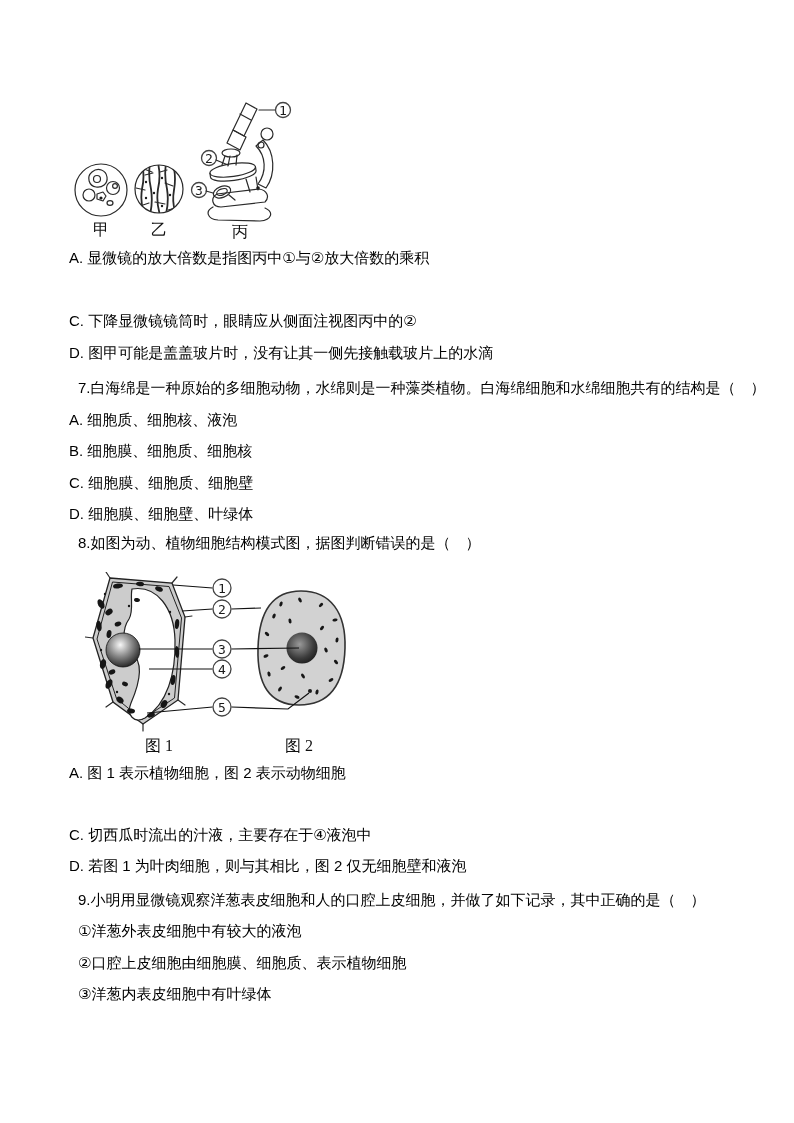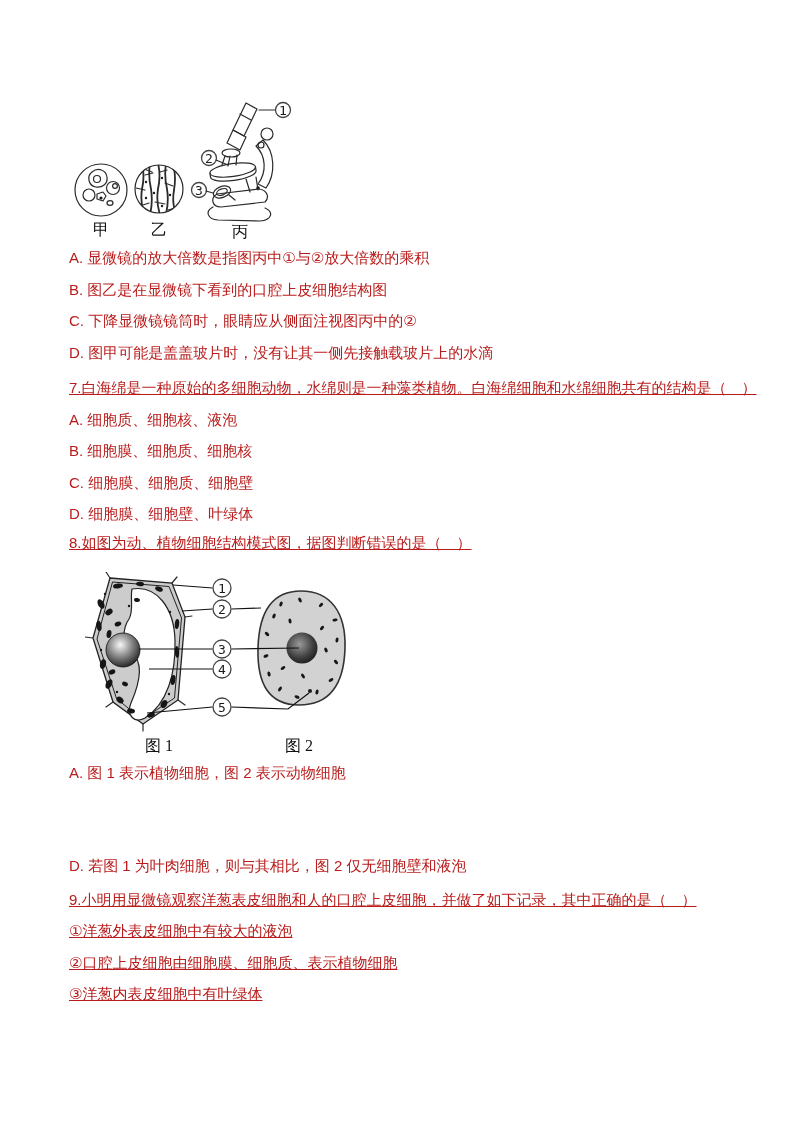--- a/index.html
+++ b/index.html
@@ -17,7 +17,7 @@
     font-size:15px;
     line-height:20px;
     white-space:nowrap;
-    color:#b91c1c;
+    color:#000000;
   }
   .stem{left:69px;text-decoration:underline;}
   .opt{left:69px;}

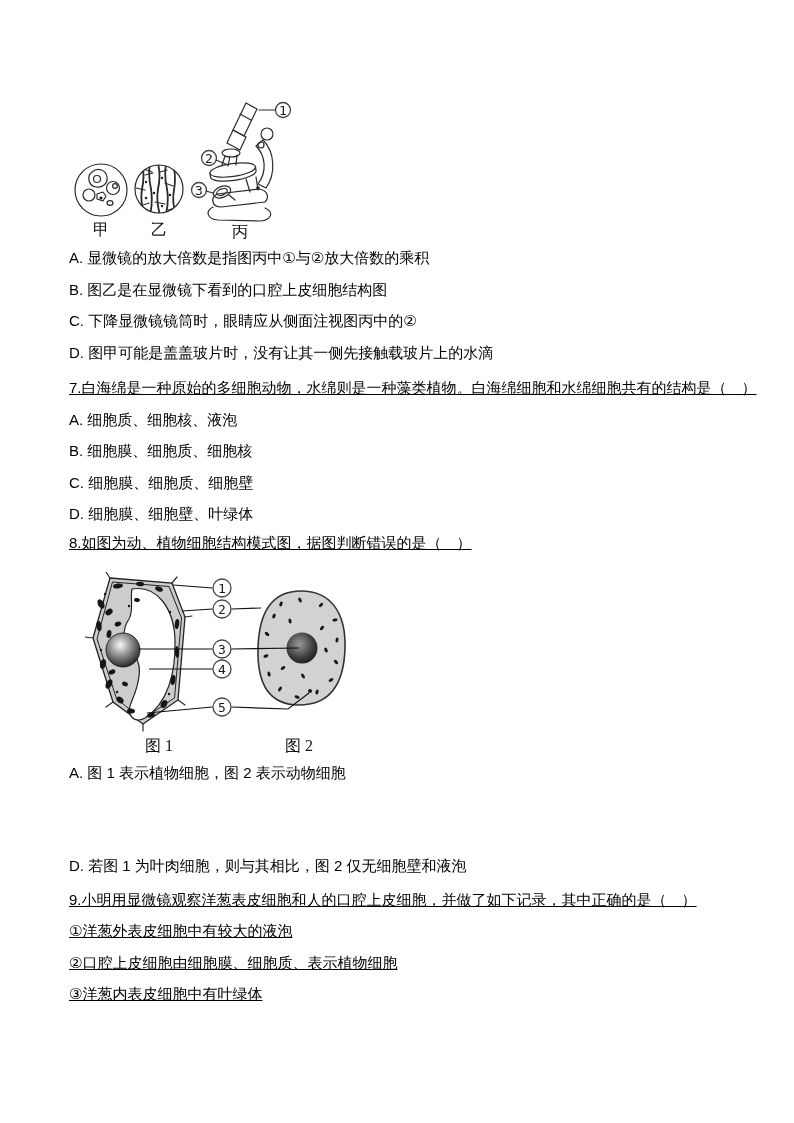--- a/index.html
+++ b/index.html
@@ -119,7 +119,6 @@
   </svg>
 
   <div class="line opt" style="top:248px">A. 显微镜的放大倍数是指图丙中①与②放大倍数的乘积</div>
-  <div class="line opt" style="top:280px">B. 图乙是在显微镜下看到的口腔上皮细胞结构图</div>
   <div class="line opt" style="top:343px">D. 图甲可能是盖盖玻片时，没有让其一侧先接触载玻片上的水滴</div>
   <div class="line opt" style="top:311px">C. 下降显微镜镜筒时，眼睛应从侧面注视图丙中的②</div>
 

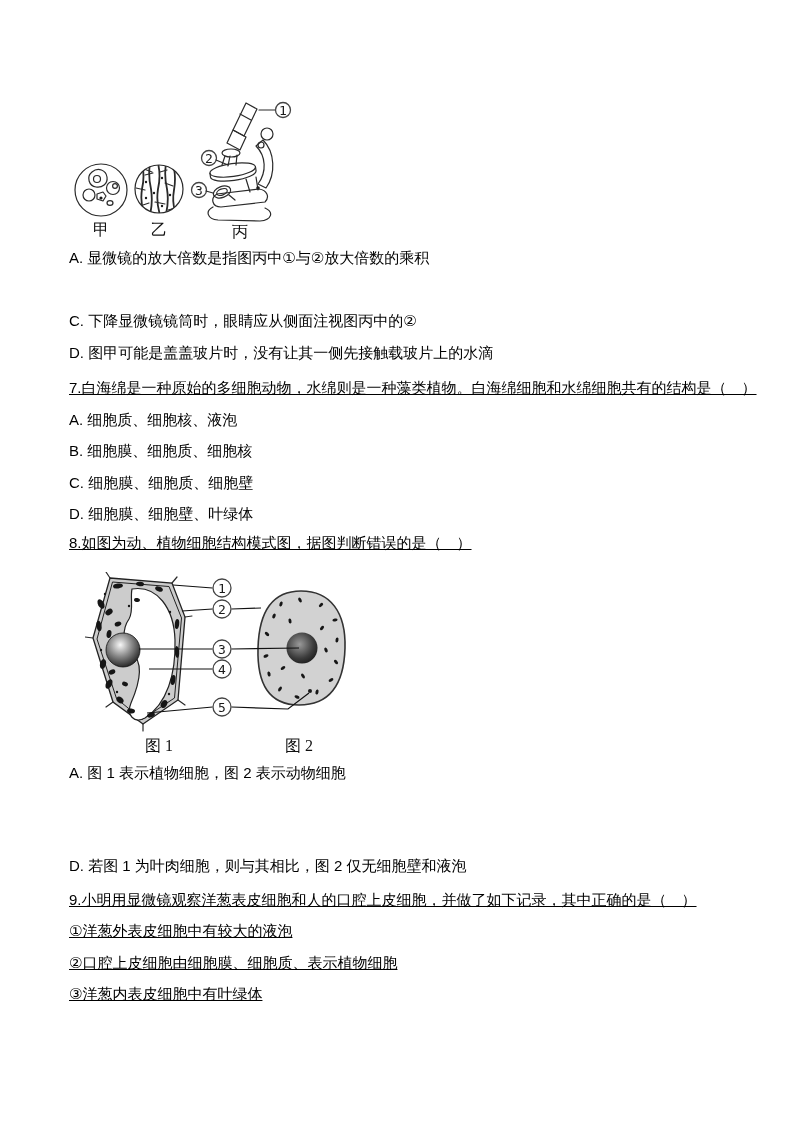--- a/index.html
+++ b/index.html
@@ -19,7 +19,7 @@
     white-space:nowrap;
     color:#000000;
   }
-  .stem{left:69px;text-decoration:underline;}
+  .stem{left:78px;}
   .opt{left:69px;}
   svg .ln{fill:none;stroke:#2a2a2a;stroke-width:1.2;stroke-linecap:round;stroke-linejoin:round;}
   svg .ln2{fill:none;stroke:#2a2a2a;stroke-width:1.8;stroke-linecap:round;}

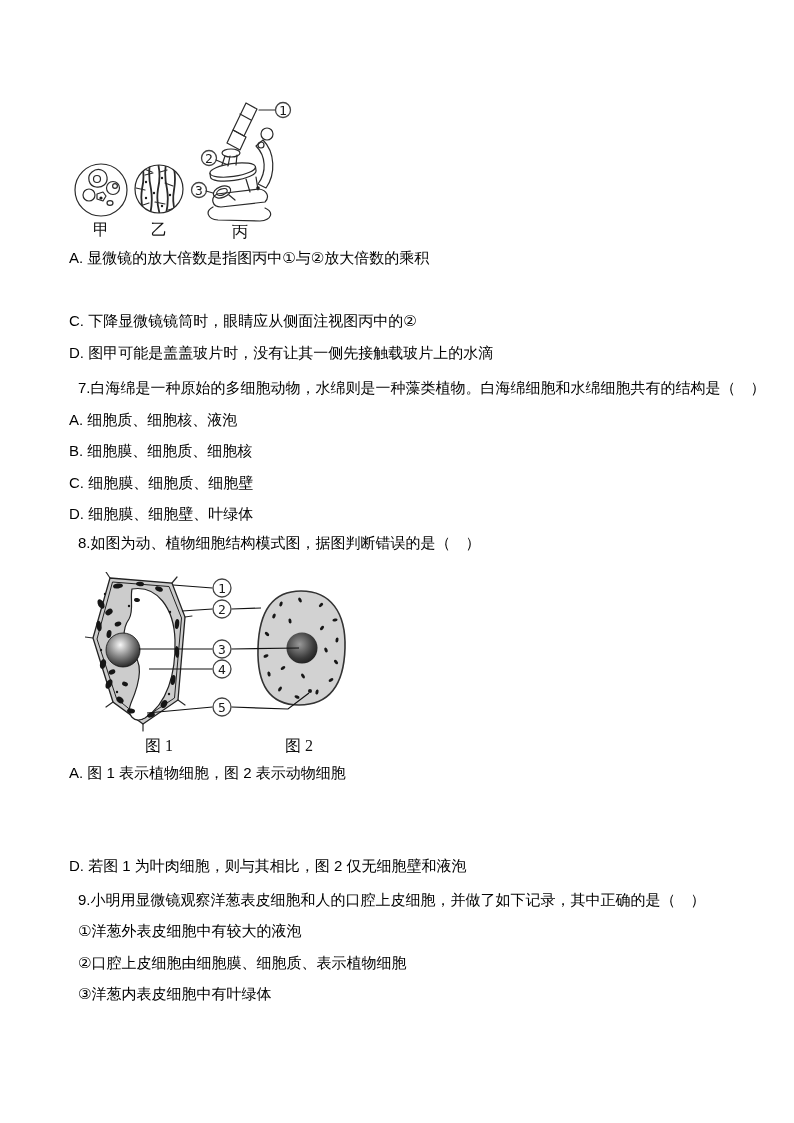--- a/index.html
+++ b/index.html
@@ -238,6 +238,7 @@
   </svg>
 
   <div class="line opt" style="top:763px">A. 图 1 表示植物细胞，图 2 表示动物细胞</div>
+  <div class="line opt" style="top:825px">C. 切西瓜时流出的汁液，主要存在于④液泡中</div>
   <div class="line opt" style="top:856px">D. 若图 1 为叶肉细胞，则与其相比，图 2 仅无细胞壁和液泡</div>
 
   <div class="line stem" style="top:890px">9.小明用显微镜观察洋葱表皮细胞和人的口腔上皮细胞，并做了如下记录，其中正确的是（　）</div>

